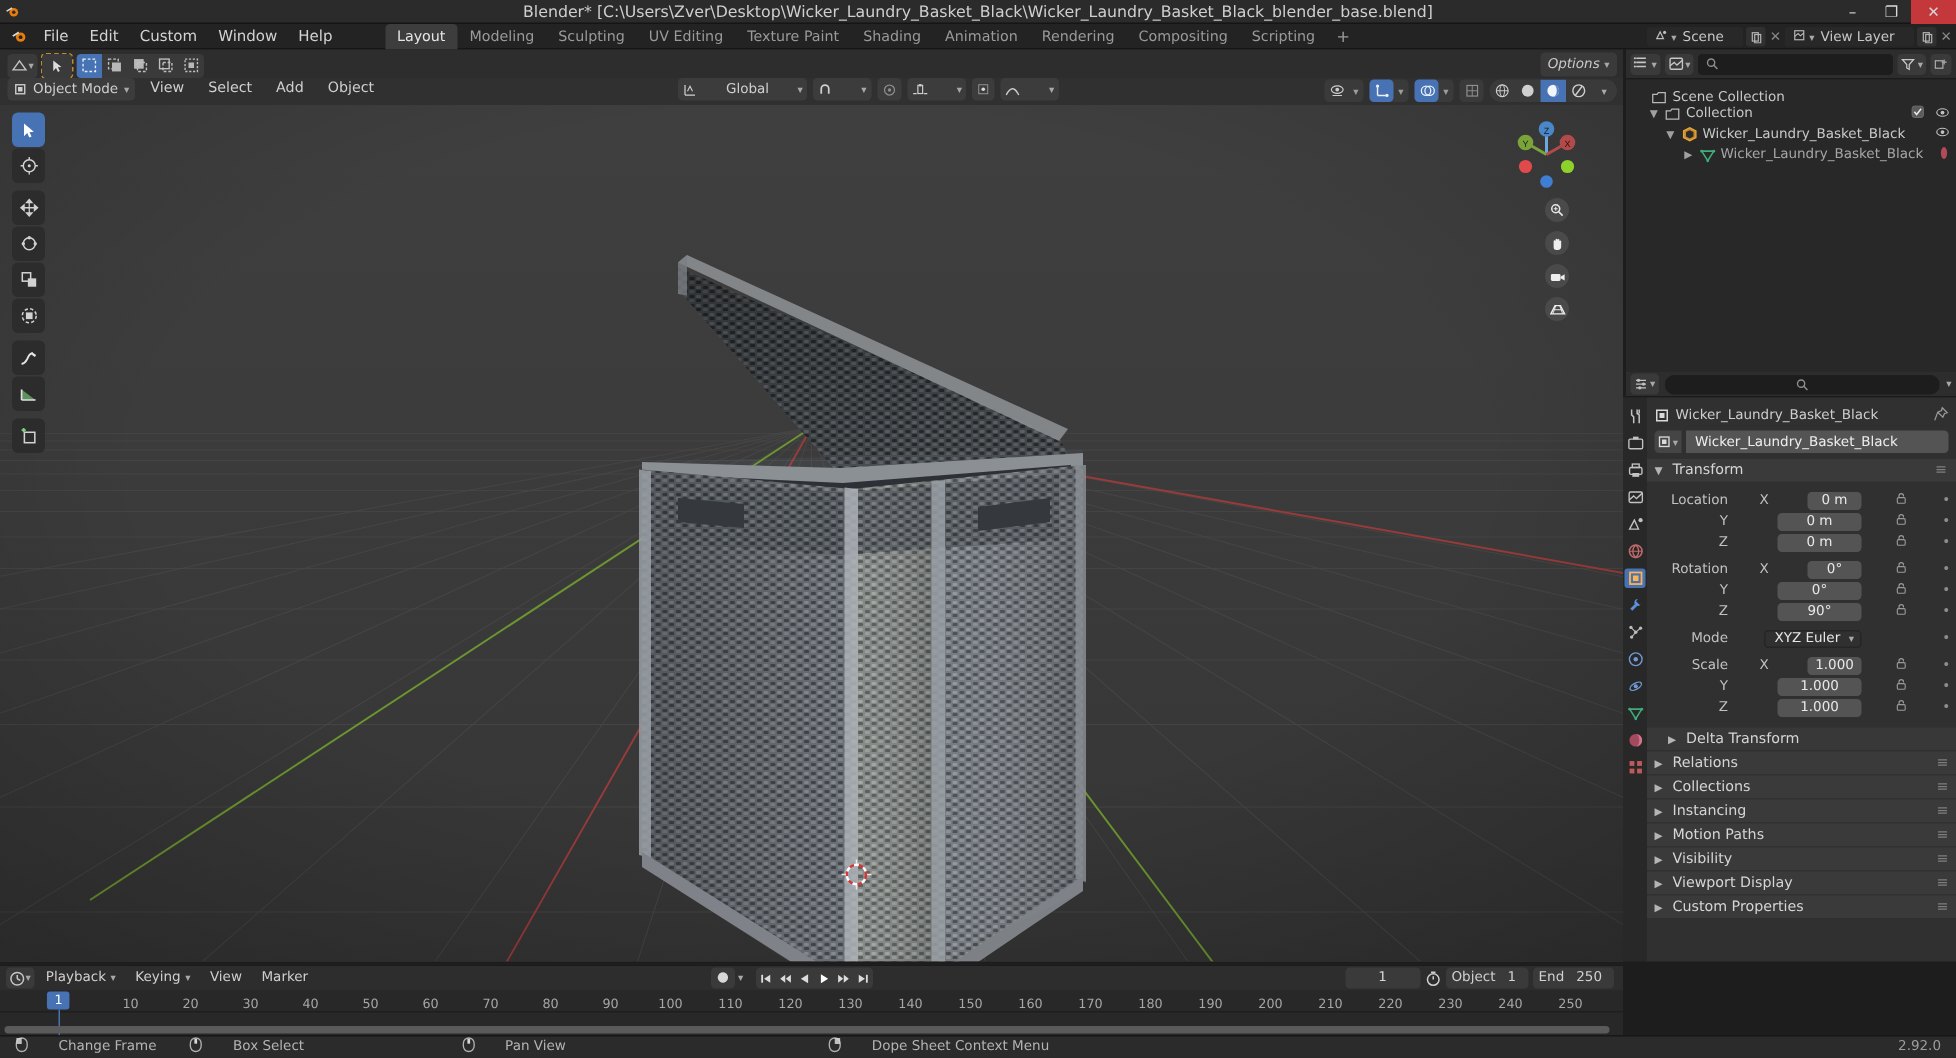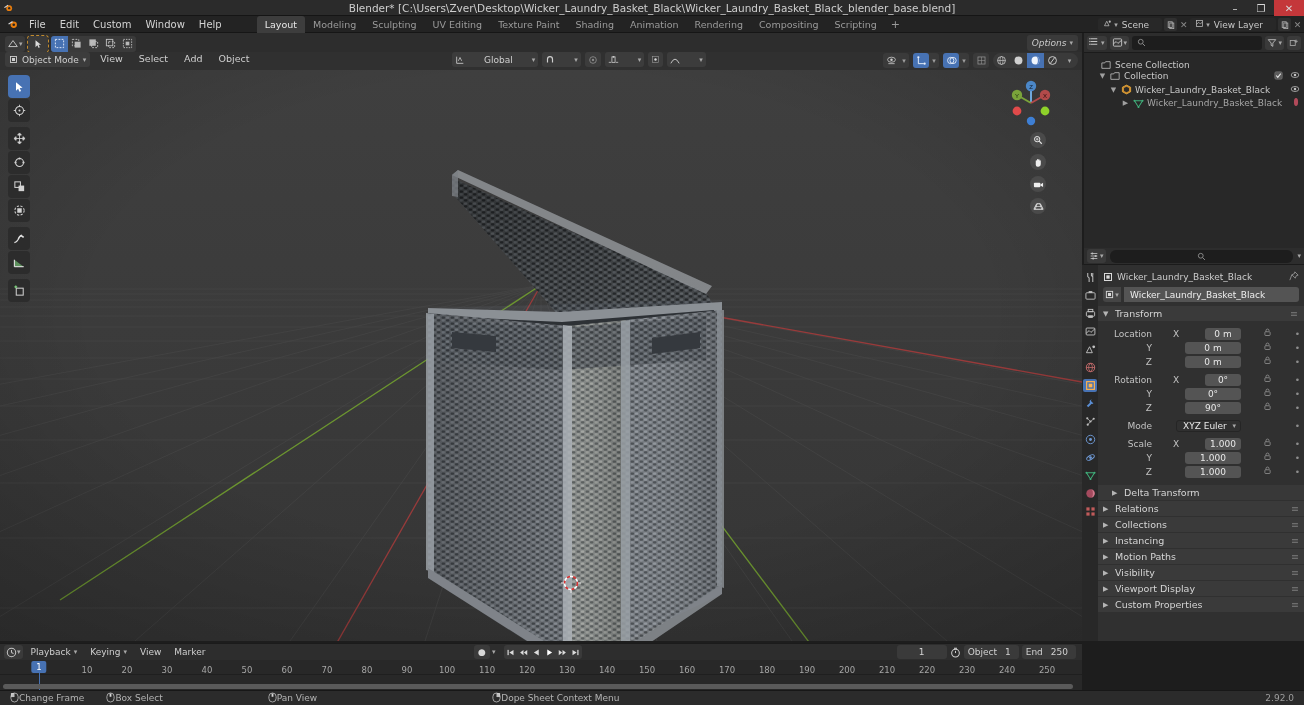--- a/index.html
+++ b/index.html
@@ -218,7 +218,7 @@
     background:#2b2b2b; display:flex; align-items:center; font-size:9px; color:#b4b4b4;
     border-top:1px solid #171717;
   }
-  .sb-item{ display:flex; align-items:center; gap:0; }
+  .sb-item{ display:flex; align-items:center; gap:20px; }
   .sb-version{ position:absolute; right:10px; font-size:9px; color:#9d9d9d; }
 
   

